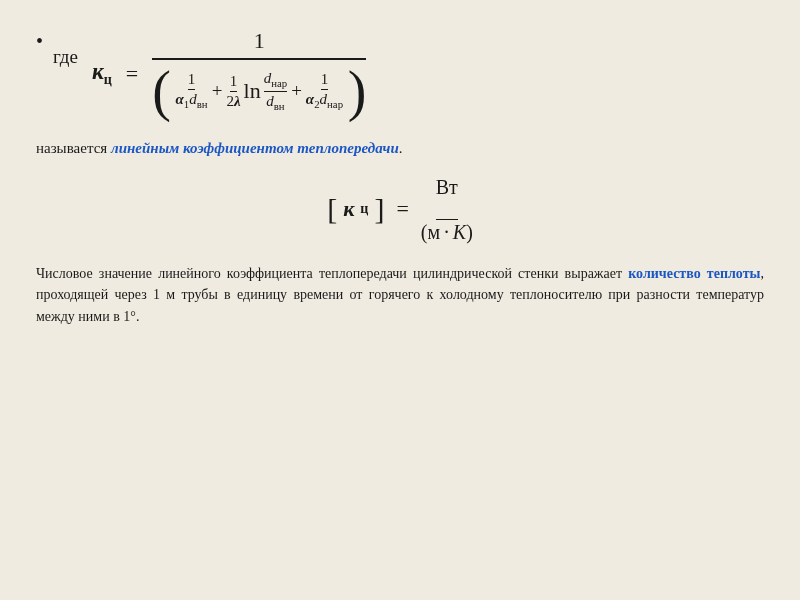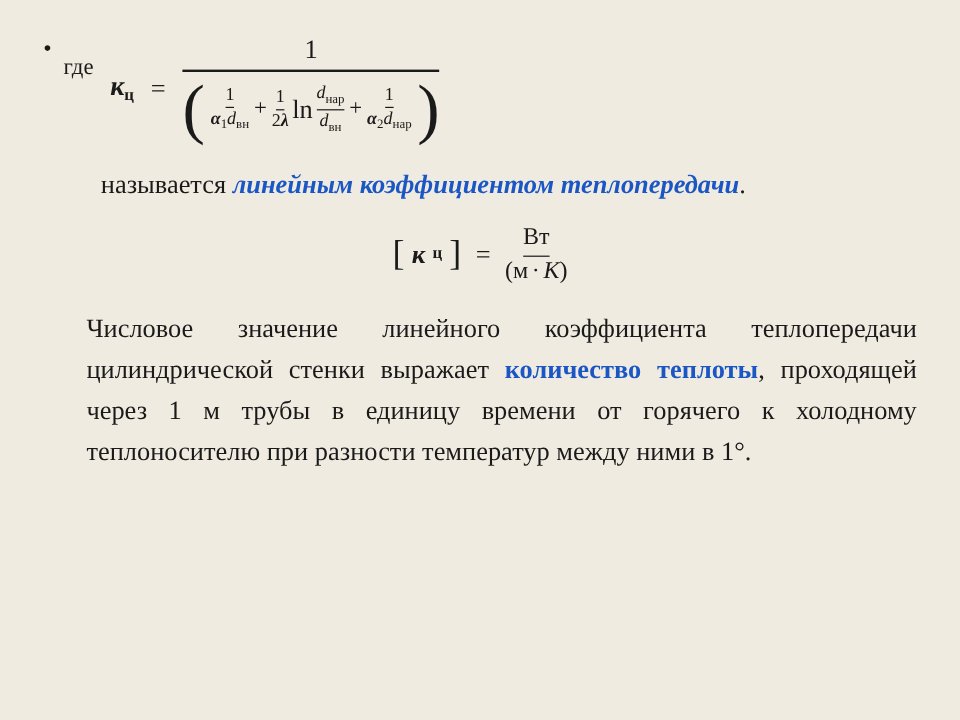--- a/index.html
+++ b/index.html
@@ -78,10 +78,9 @@
 
     
     .text-named {
-      font-size: 22px;
+      font-size: 15px;
       margin-bottom: 16px;
       line-height: 1.5;
-      margin-left: 48px;
     }
 
     .text-named .highlight {

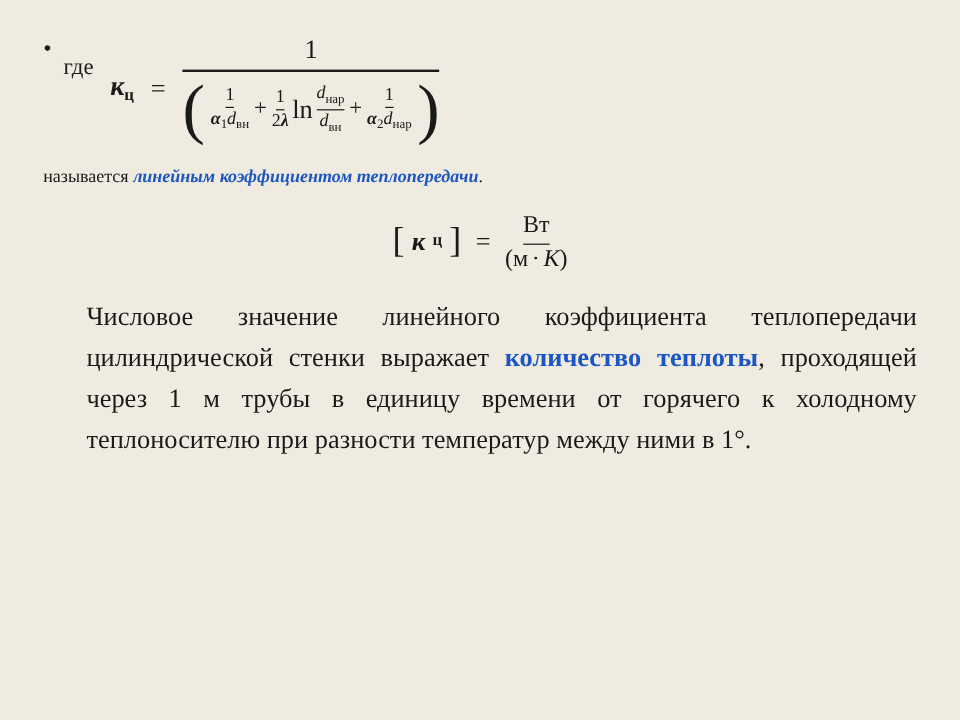--- a/index.html
+++ b/index.html
@@ -212,7 +212,7 @@
       <span style="font-size:30px; line-height:1;">]</span>
       <span style="font-size:22px; margin:0 6px;">=</span>
       <span class="fraction-inline">
-        <span class="fn" style="font-size:20px; padding-bottom:5px;">Вт</span>
+        <span class="fn" style="font-size:20px; padding-bottom:21px;">Вт</span>
         <span class="fd" style="font-size:20px;font-family:Liberation Serif, serif;">
           <span>(</span><span>м</span><span style="margin:0 3px;">·</span><em>K</em><span>)</span>
         </span>

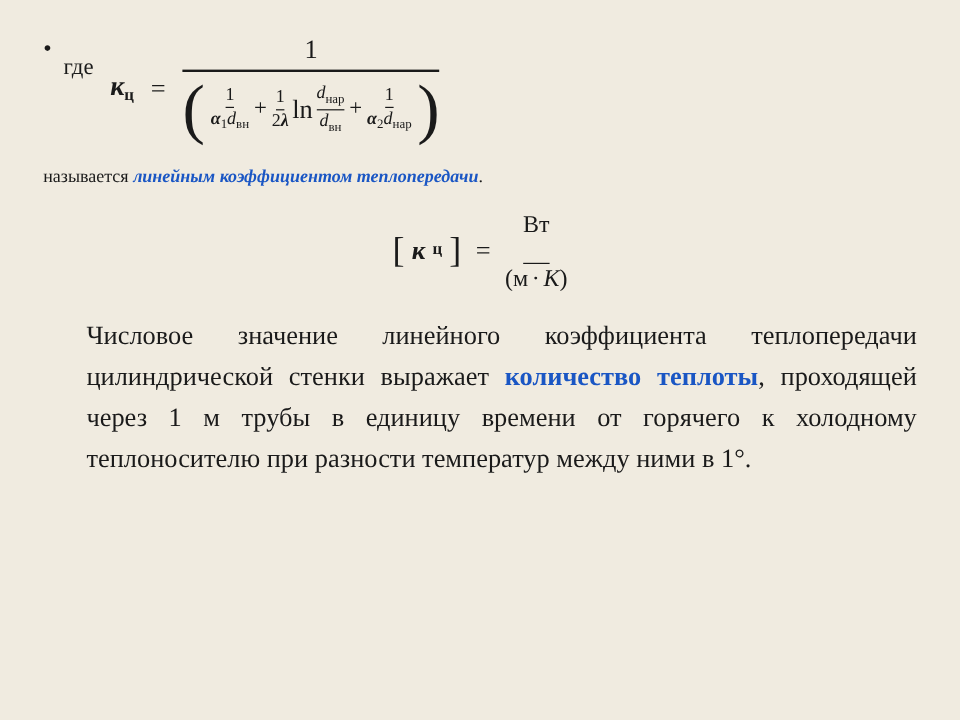--- a/index.html
+++ b/index.html
@@ -98,10 +98,9 @@
 
     
     .bottom-text {
-      font-size: 22px;
+      font-size: 14px;
       text-align: justify;
       line-height: 1.55;
-      margin-left: 36px;
     }
 
     .bottom-text .highlight-bold {

